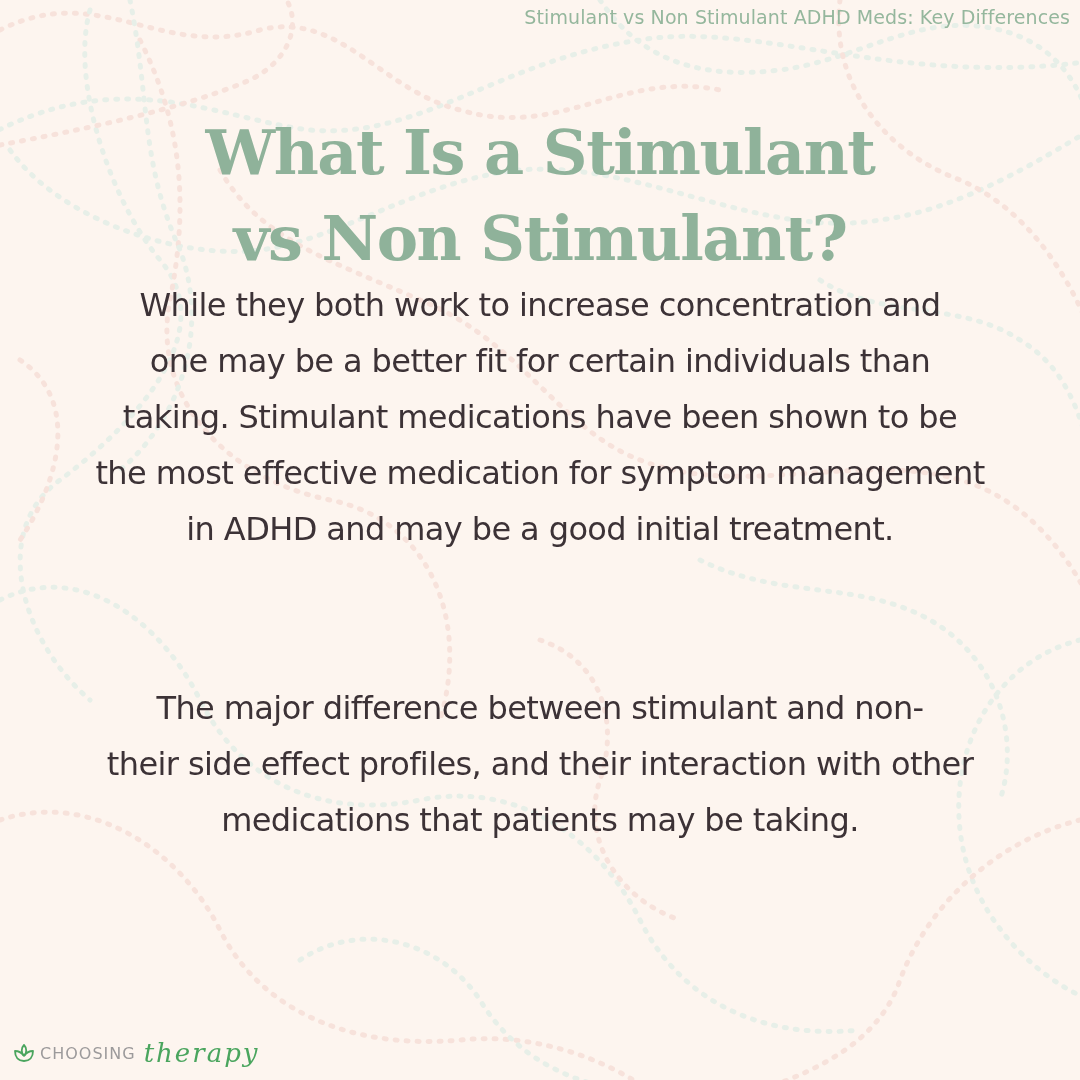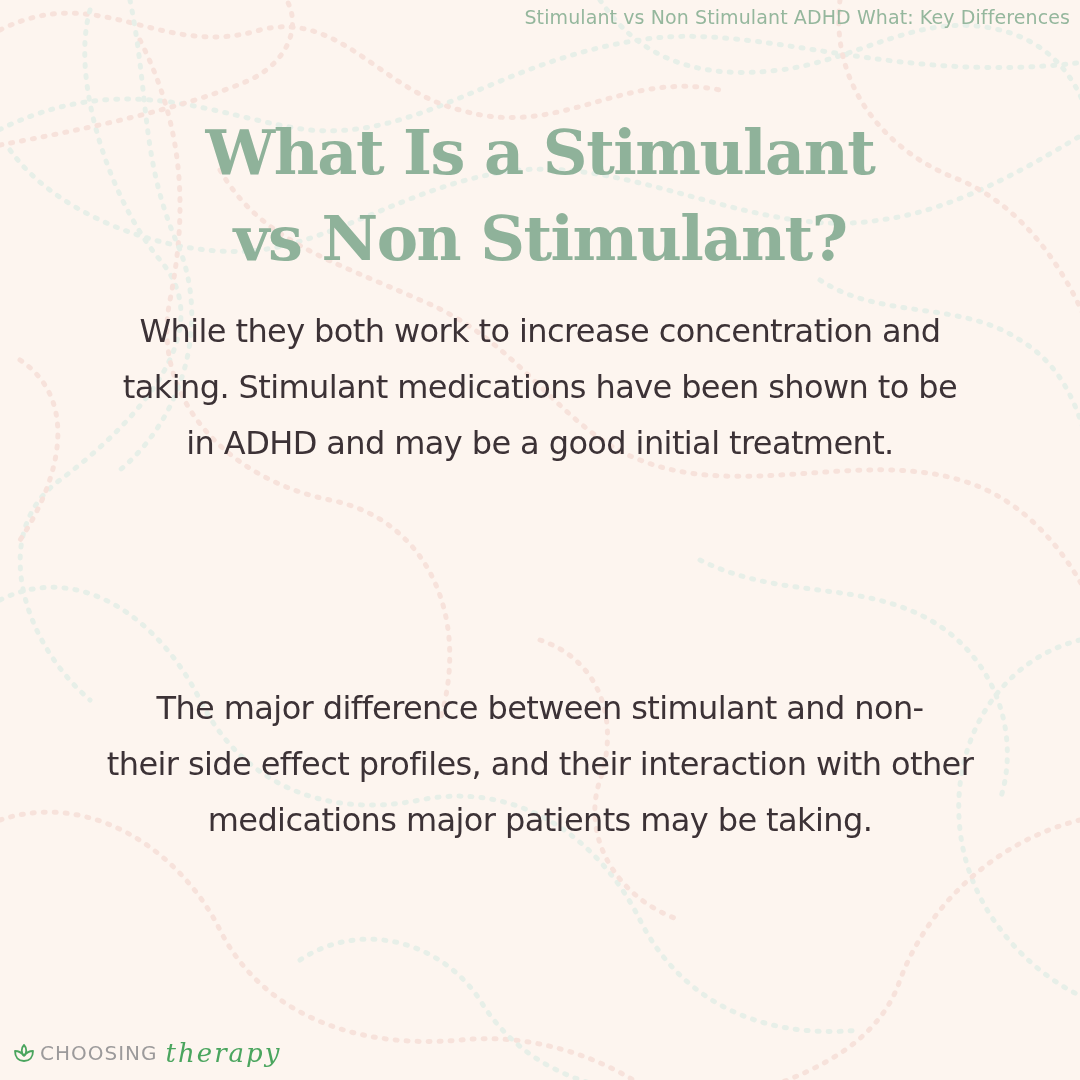--- a/index.html
+++ b/index.html
@@ -79,7 +79,7 @@
   </g>
 </svg>
 
-<div class="series-title">Stimulant vs Non Stimulant ADHD What: Key Differences</div>
+<div class="series-title">Stimulant vs Non Stimulant ADHD Meds: Key Differences</div>
 
 <h1 class="headline" style="margin:0;">
   <span>What Is a Stimulant</span>

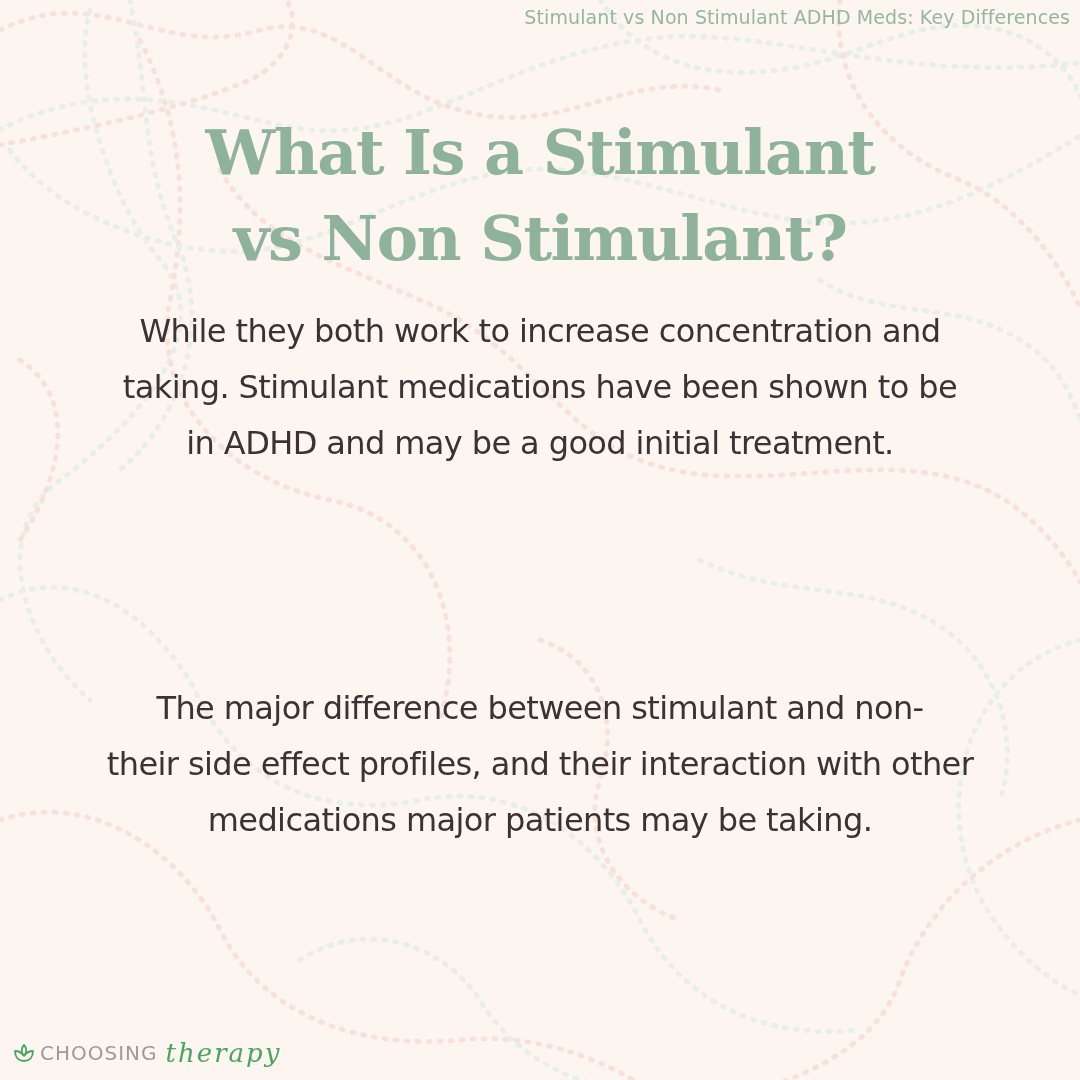--- a/index.html
+++ b/index.html
@@ -35,7 +35,7 @@
       z-index: 2; letter-spacing: -0.6px;
     }
     .body-text span { display: block; white-space: nowrap; }
-    .p1 { top: 303px; }
+    .p1 { top: 277px; }
     .p2 { top: 680px; }
     .logo {
       position: absolute; left: 12px; bottom: 14px;

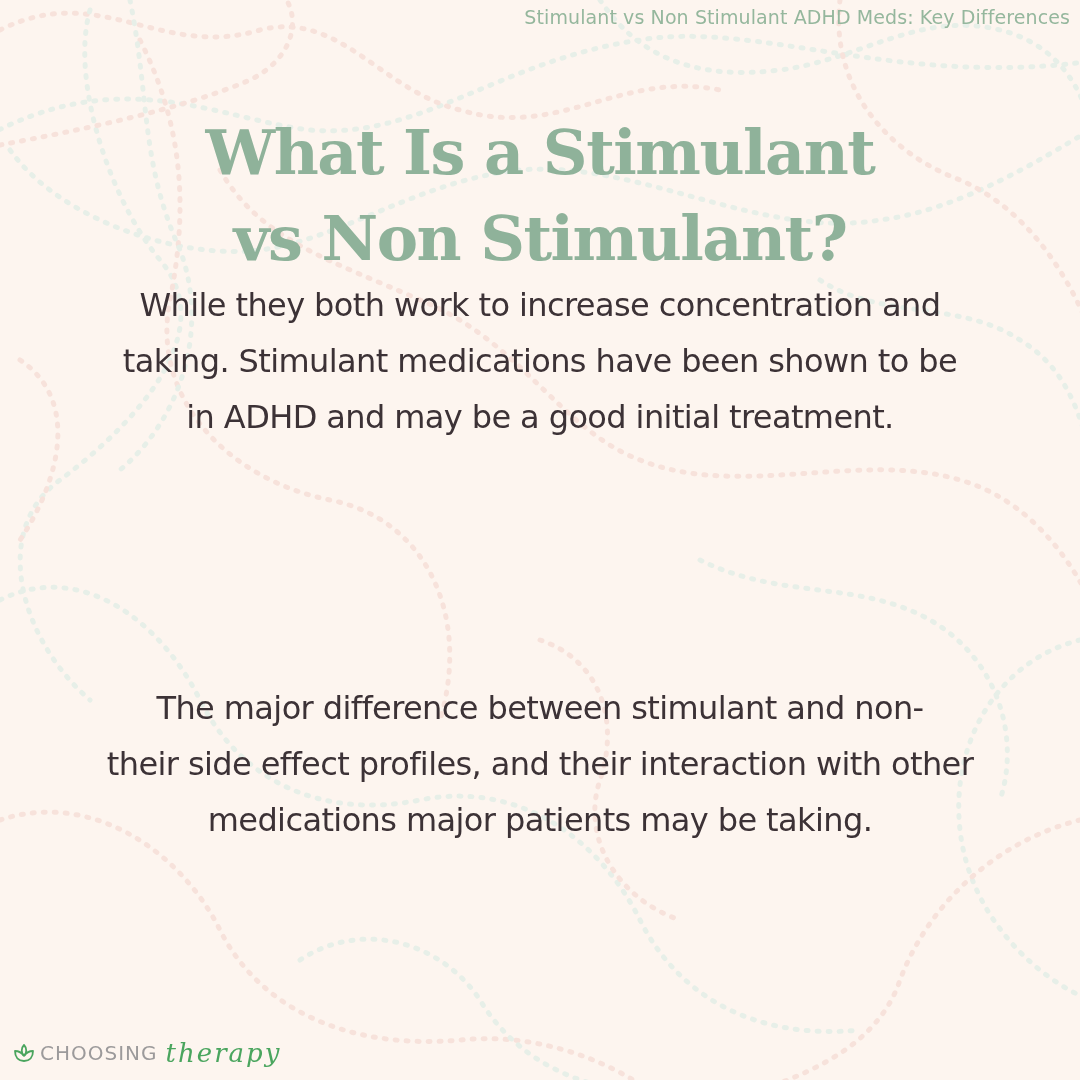--- a/index.html
+++ b/index.html
@@ -88,6 +88,7 @@
 
 <div class="body-text p1">
   <span>While they both work to increase concentration and</span>
+  <span>one may be a better fit for certain individuals than</span>
   <span>taking. Stimulant medications have been shown to be</span>
   <span>in ADHD and may be a good initial treatment.</span>
 </div>

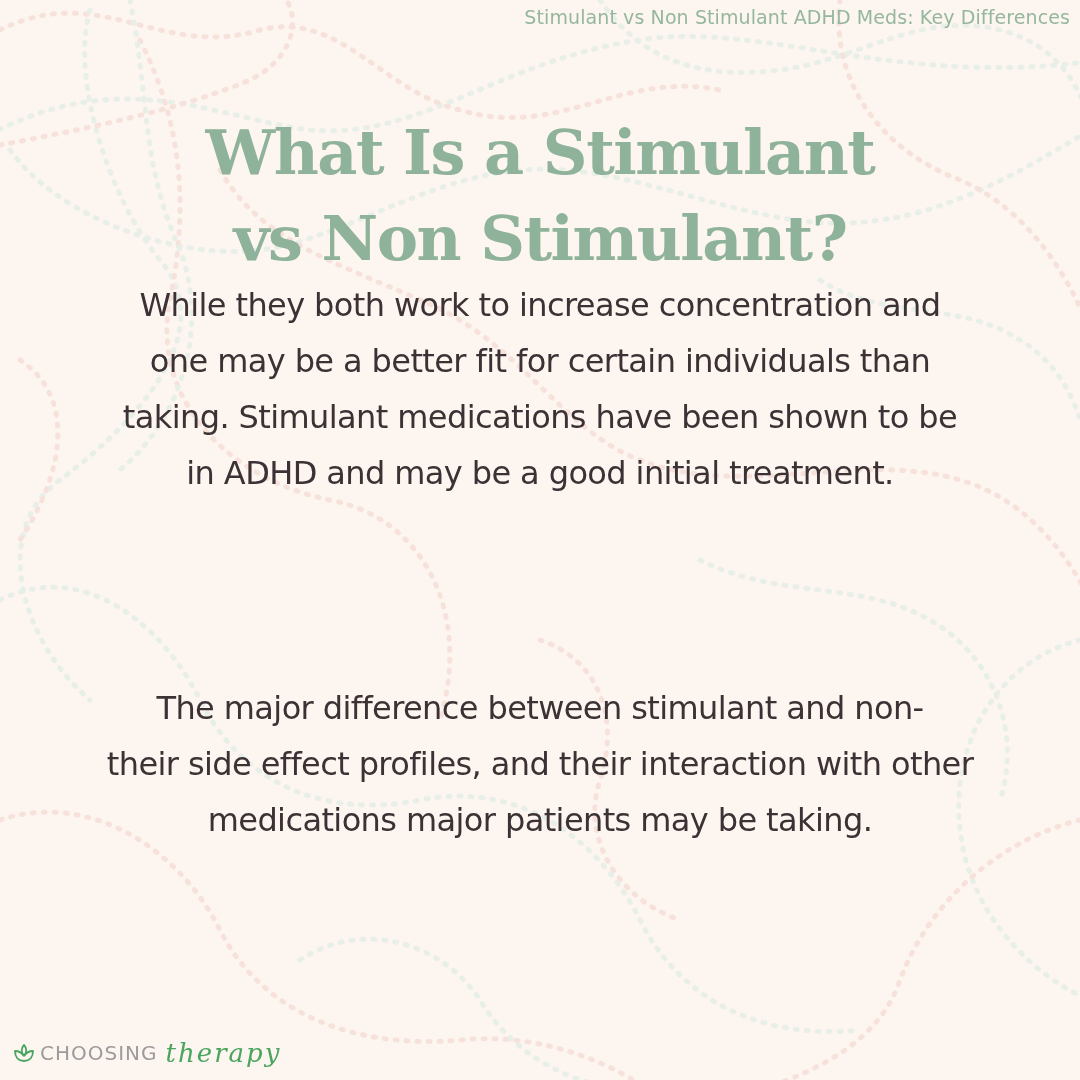--- a/index.html
+++ b/index.html
@@ -90,6 +90,7 @@
   <span>While they both work to increase concentration and</span>
   <span>one may be a better fit for certain individuals than</span>
   <span>taking. Stimulant medications have been shown to be</span>
+  <span>the most effective medication for symptom management</span>
   <span>in ADHD and may be a good initial treatment.</span>
 </div>
 

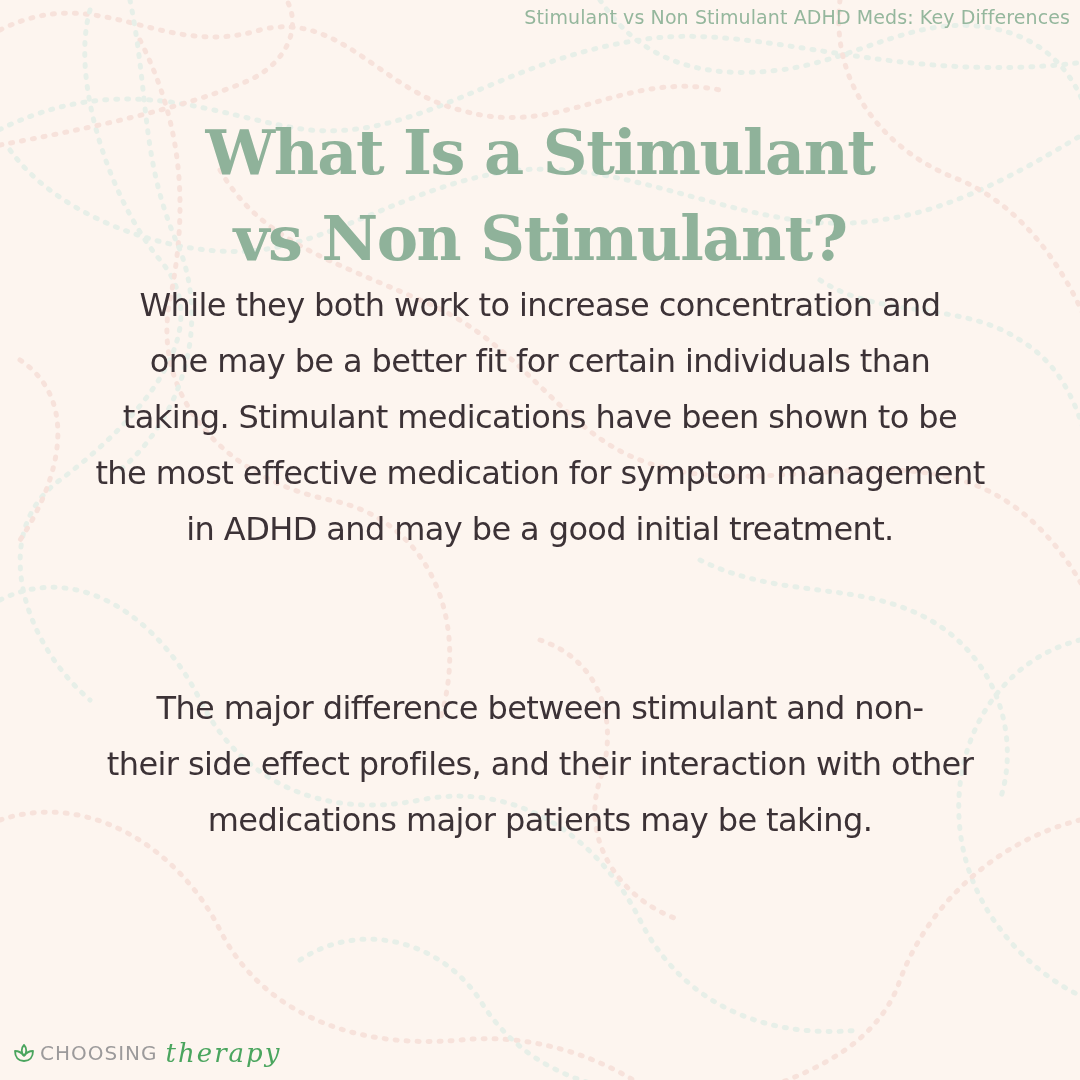--- a/index.html
+++ b/index.html
@@ -97,7 +97,7 @@
 <div class="body-text p2">
   <span>The major difference between stimulant and non-</span>
   <span>their side effect profiles, and their interaction with other</span>
-  <span>medications major patients may be taking.</span>
+  <span>medications that patients may be taking.</span>
 </div>
 
 <div class="logo">

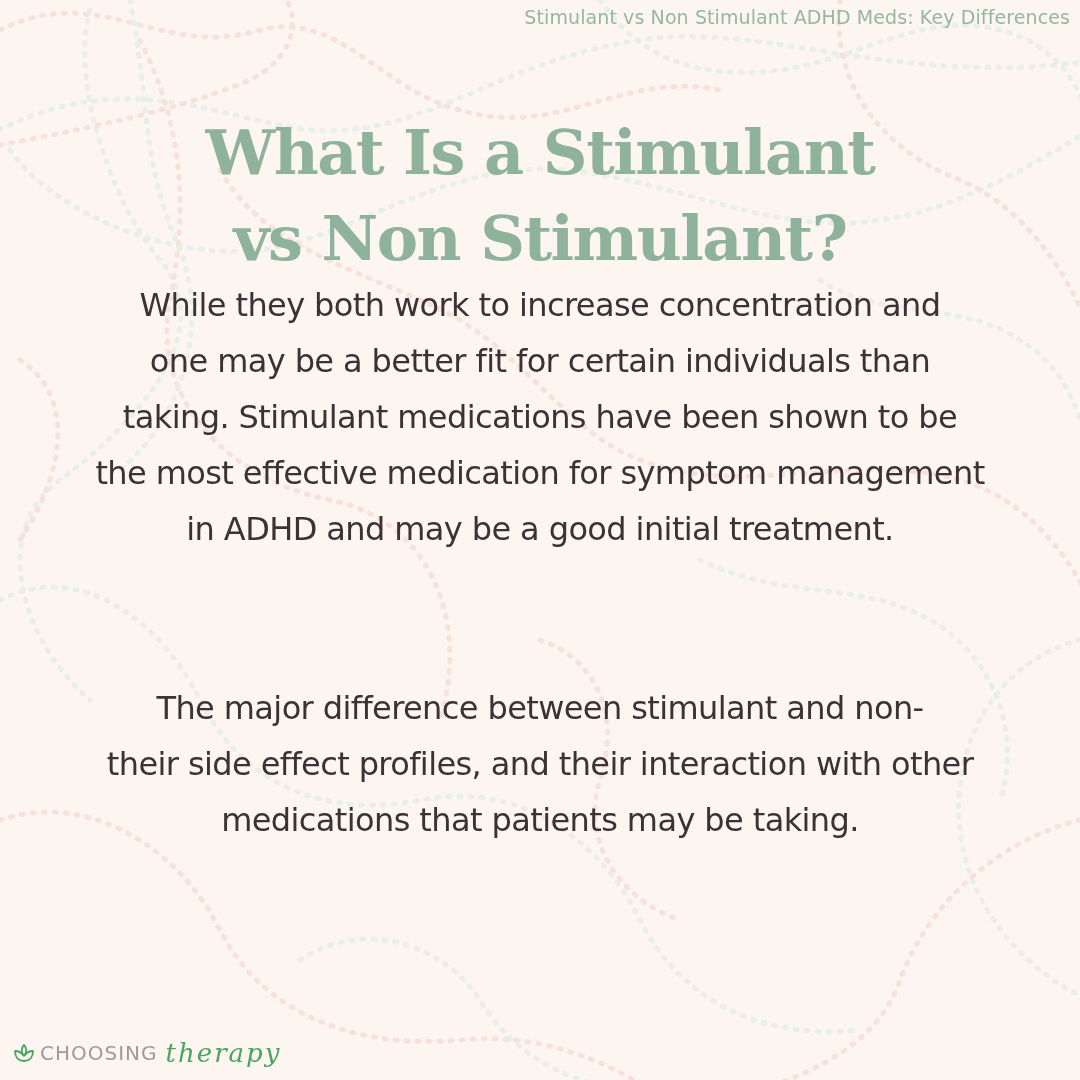--- a/index.html
+++ b/index.html
@@ -43,7 +43,7 @@
     }
     .logo-icon { width: 24px; height: 20px; }
     .logo-word {
-      font-family: "DejaVu Sans", sans-serif; font-size: 20px;
+      font-family: "DejaVu Sans", sans-serif; font-size: 16px;
       color: #9c9a9b; letter-spacing: 1px;
     }
     .logo-script {

